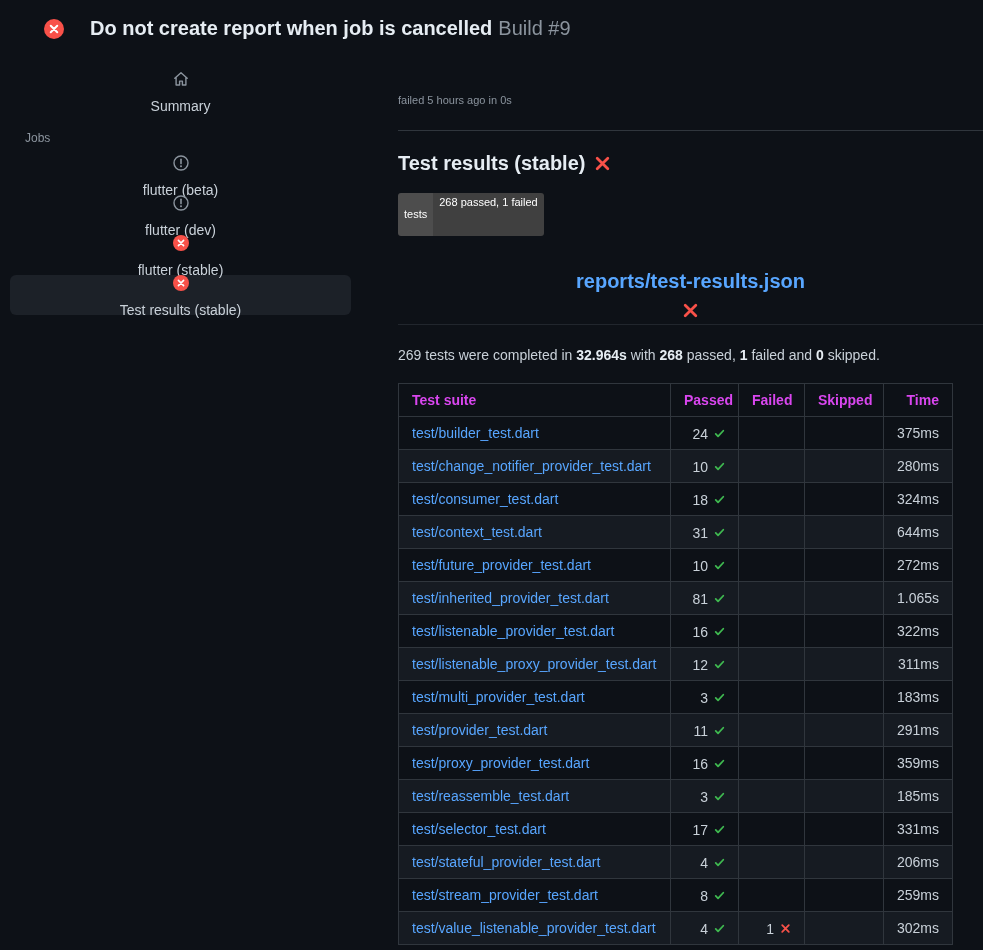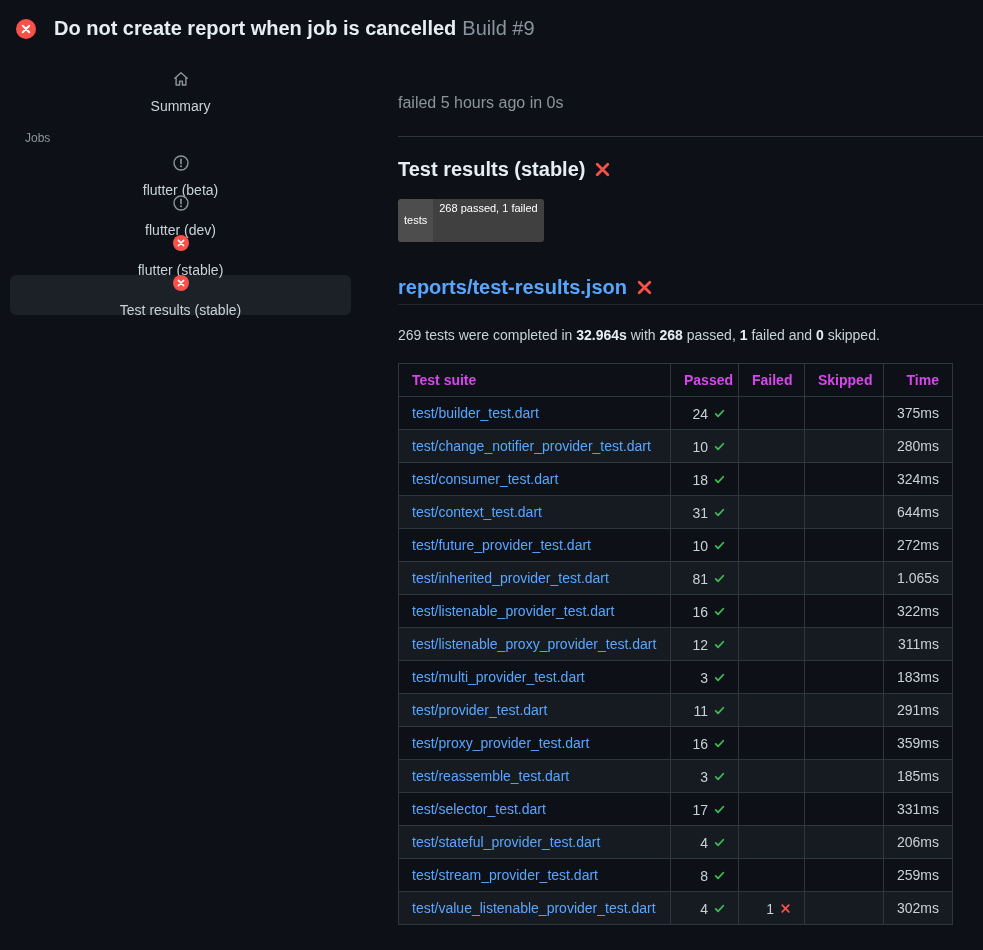--- a/index.html
+++ b/index.html
@@ -17,7 +17,7 @@
   .ico12 { width: 11px; height: 11px; }
 
   
-  .top-header { display: flex; align-items: center; gap: 18px; padding: 17px 24px 13px 16px; }
+  .top-header { display: flex; align-items: center; gap: 26px; padding: 17px 24px 13px 44px; }
   .titlewrap { font-size: 20px; line-height: 23px; font-weight: 400; }
   .titlewrap .title { font-weight: 700; color: #e6edf3; }
   .titlewrap .build { color: #8b949e; margin-left: 6px; }

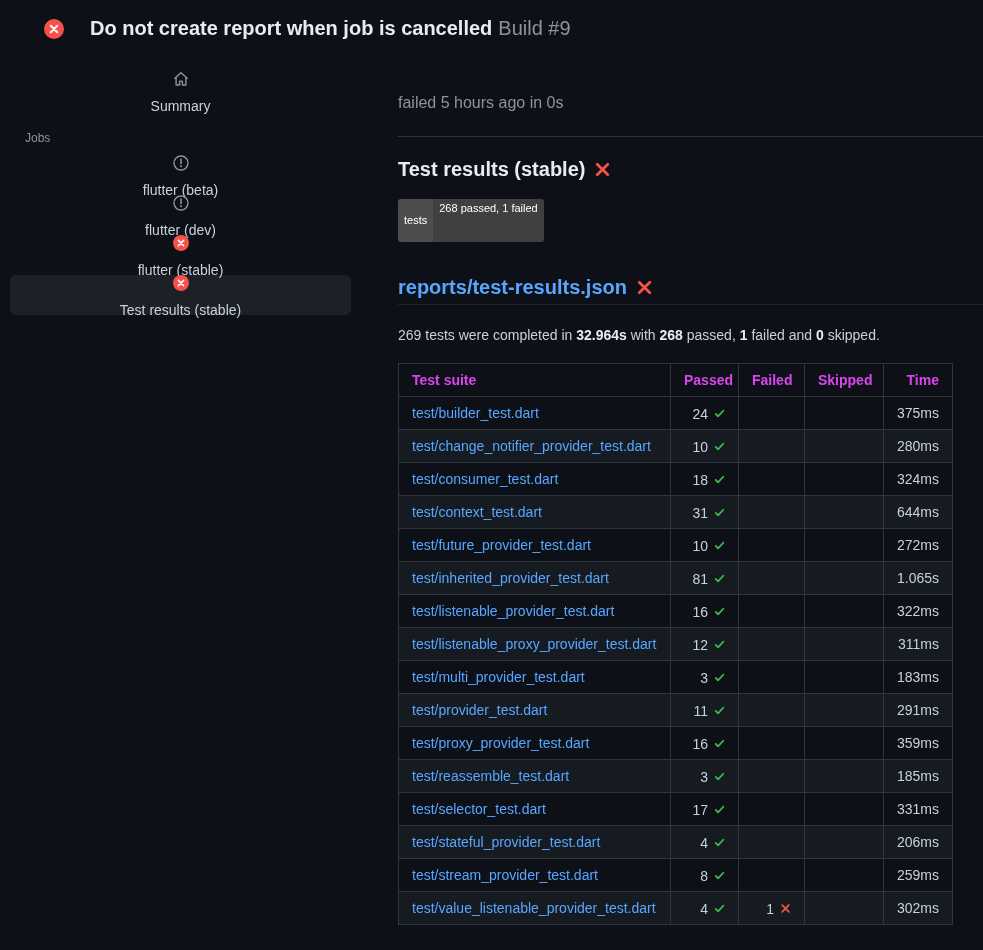--- a/index.html
+++ b/index.html
@@ -38,7 +38,7 @@
 
   
   .breadcrumb { font-size: 14px; font-weight: 700; color: #e6edf3; line-height: 17px; }
-  .meta { font-size: 16px; color: #8b949e; margin-top: 5px; }
+  .meta { font-size: 11px; color: #8b949e; margin-top: 5px; }
   .divider { height: 1px; background: #30363d; margin-top: 24px; }
 
   .section-title { margin-top: 21px; font-size: 20px; line-height: 23px; font-weight: 700;

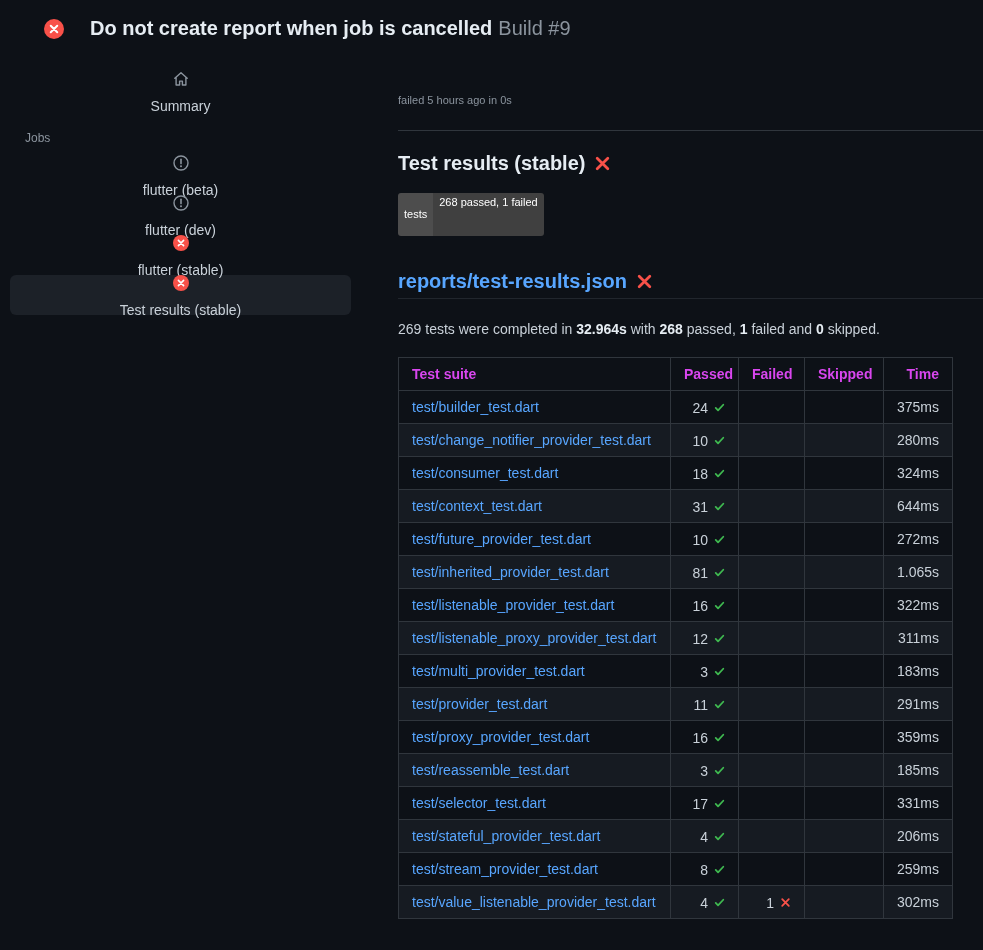--- a/index.html
+++ b/index.html
@@ -51,7 +51,7 @@
 
   .report-title { margin-top: 34px; font-size: 20px; line-height: 23px; font-weight: 700;
     display: flex; align-items: center; gap: 9px; padding-bottom: 5px;
-    border-bottom: 1px solid #21262d; }
+    border-bottom: 1px solid #21262d; flex-direction: column; }
   .report-title a { color: #58a6ff; text-decoration: none; }
 
   .summary-line { font-size: 14px; margin-top: 22px; color: #c9d1d9; }

